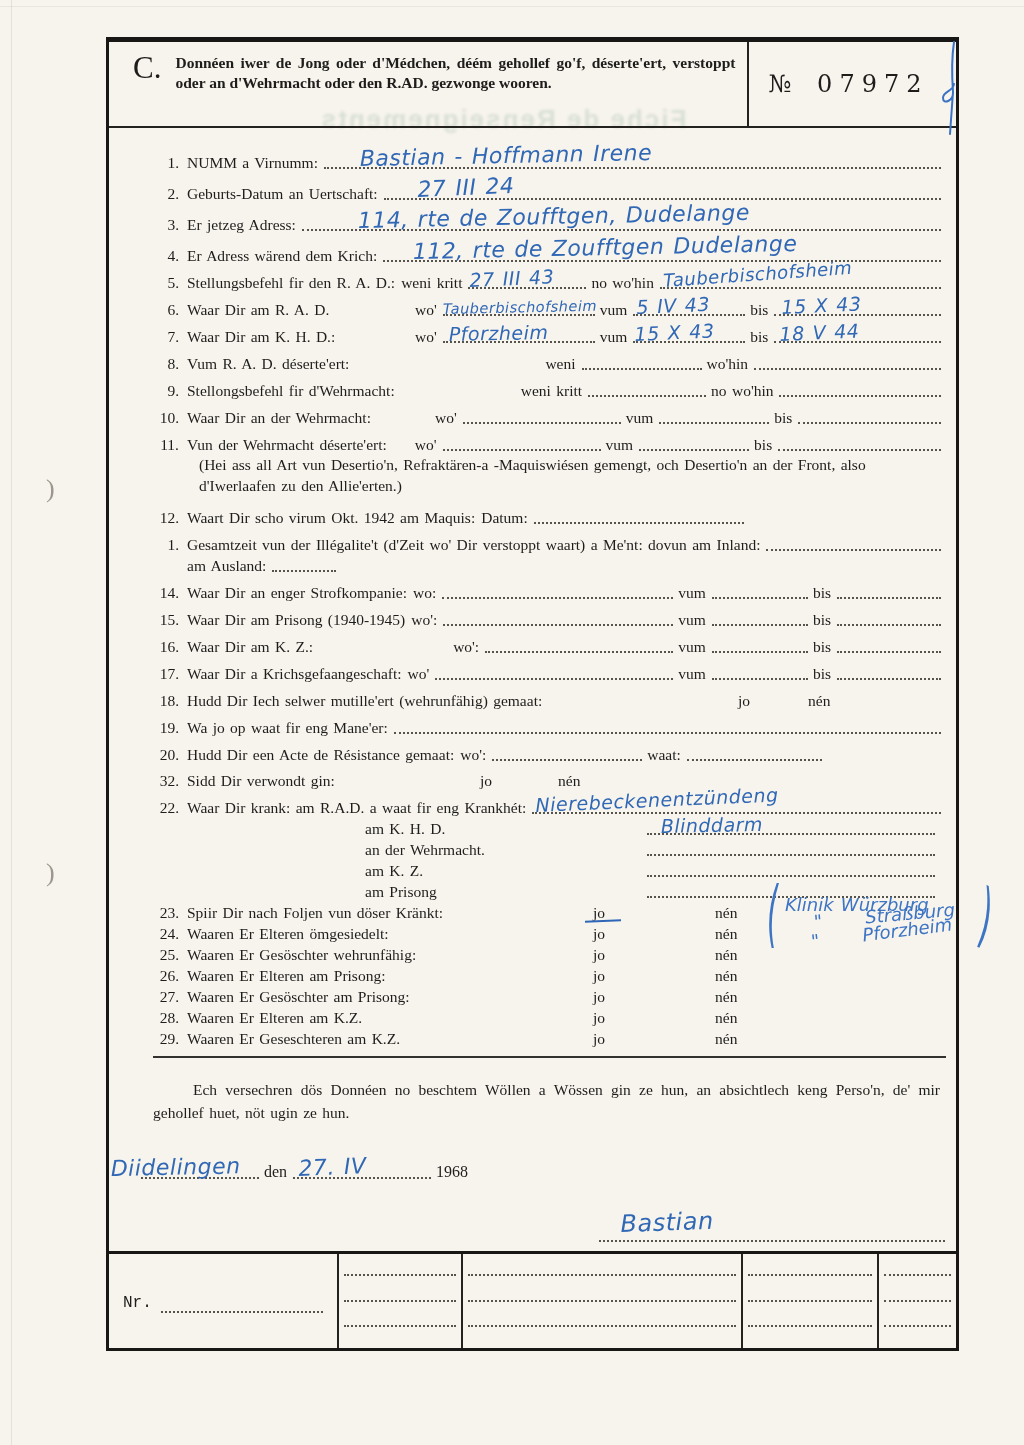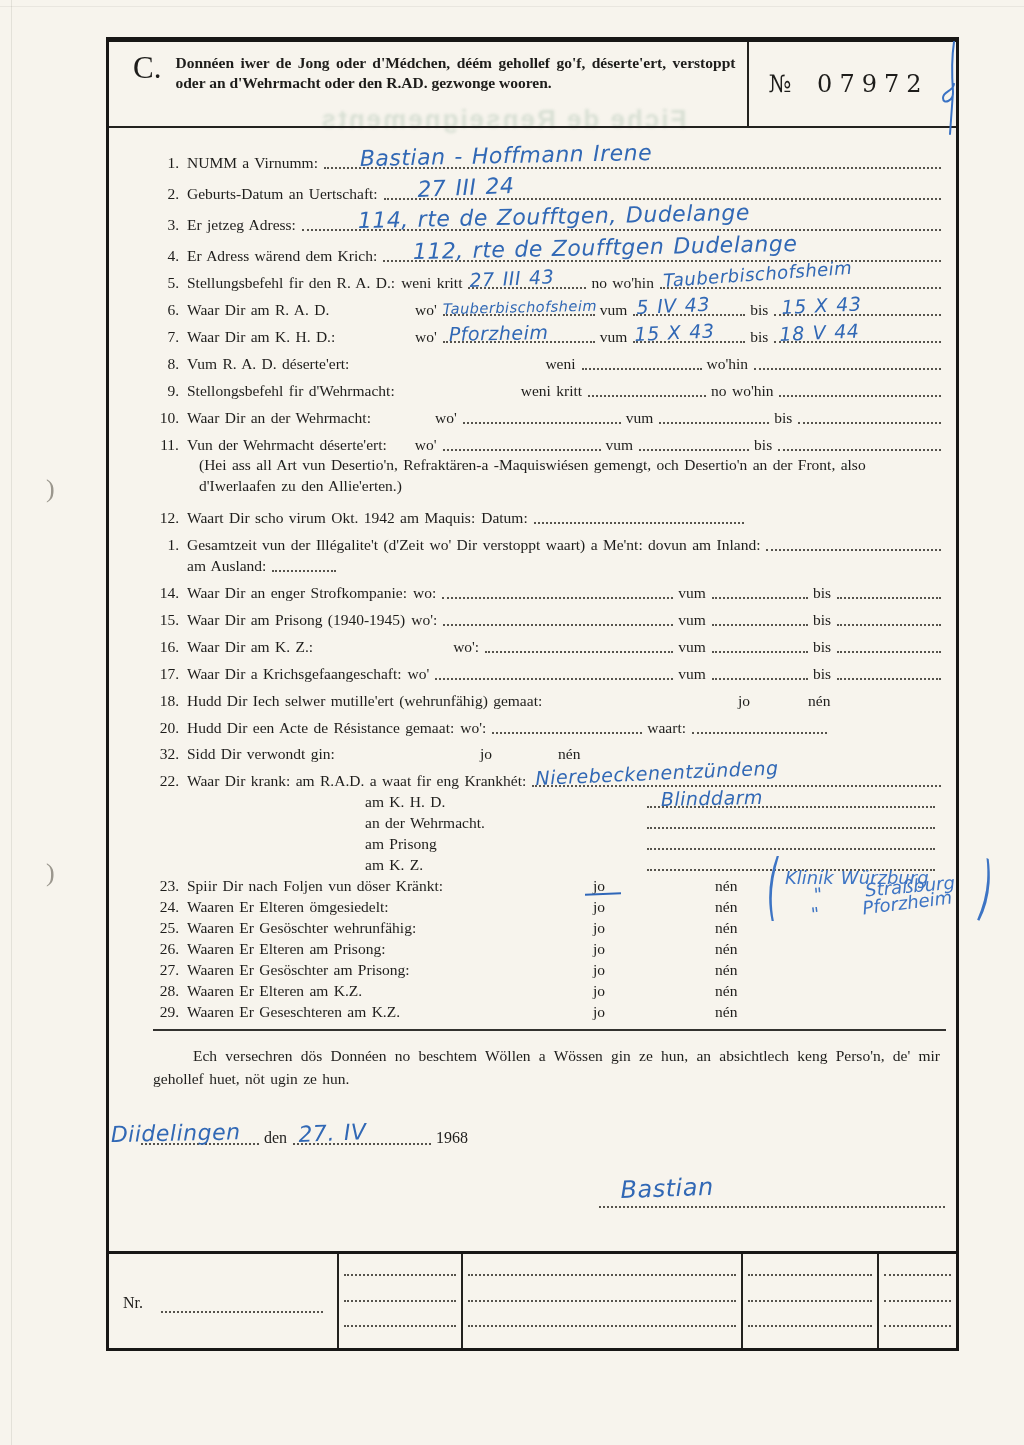--- a/index.html
+++ b/index.html
@@ -311,6 +311,11 @@
         <span class="nen" style="left:655px">nén</span>
       </div>
 
+      <div class="row">
+        <span class="num">19.</span>
+        <span class="t">Wa jo op waat fir eng Mane'er:</span>
+        <span class="fill flex"></span>
+      </div>
 
       <div class="row">
         <span class="num">20.</span>

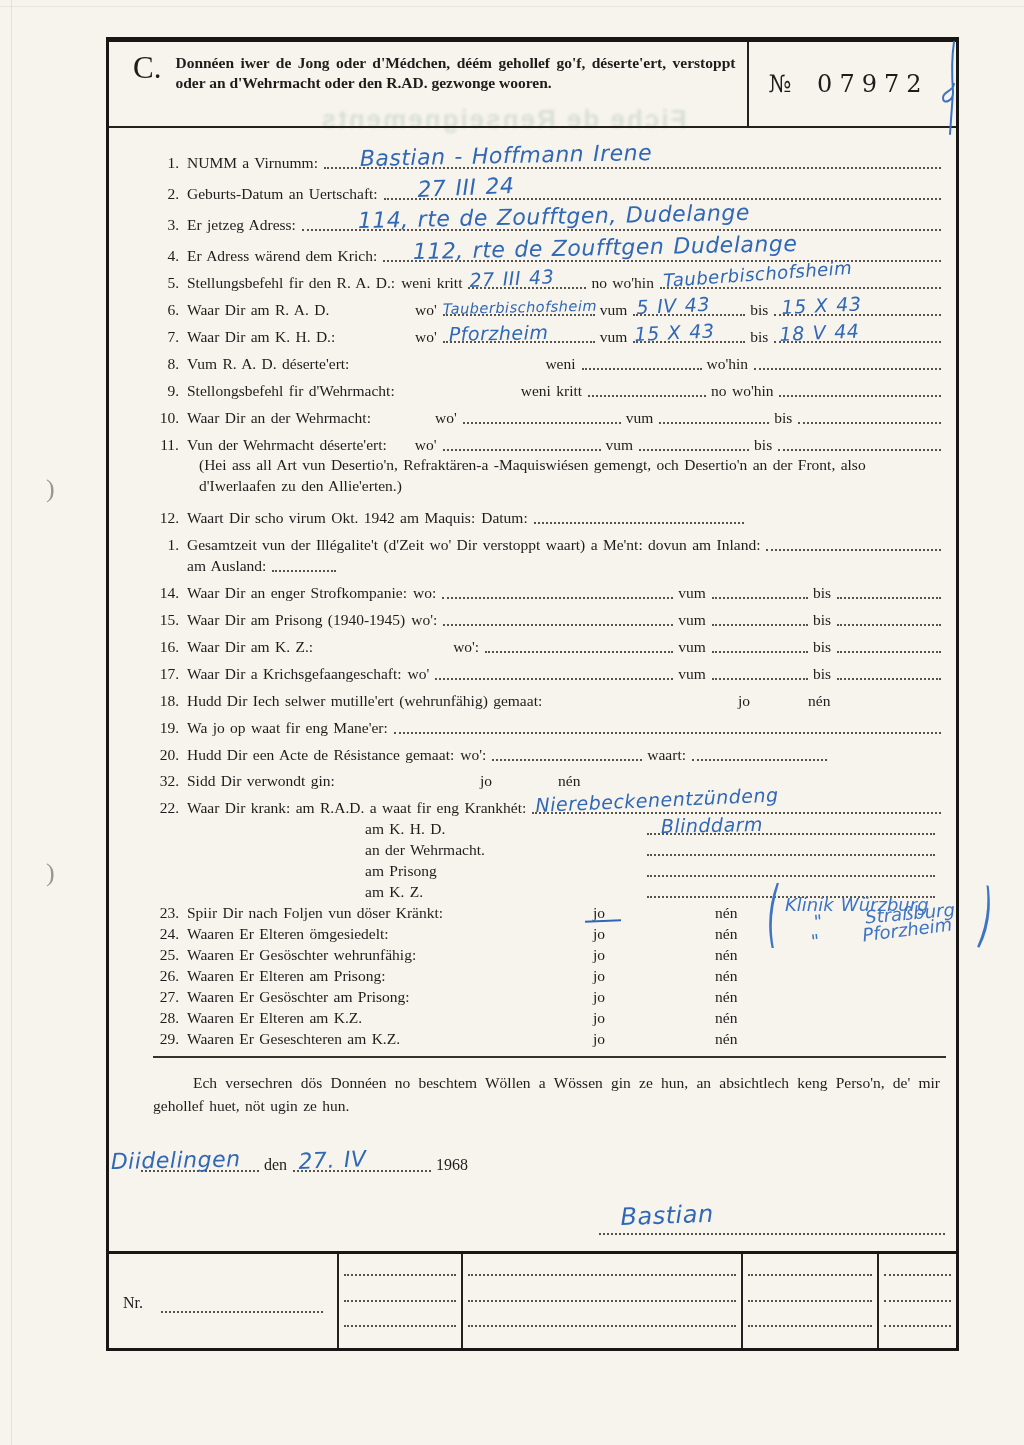--- a/index.html
+++ b/index.html
@@ -323,7 +323,7 @@
         <span class="gap6"></span>
         <span class="t">wo':</span>
         <span class="fill" style="width:150px"></span>
-        <span class="t">waart:</span>
+        <span class="t">waat:</span>
         <span class="fill" style="width:135px"></span>
         <span class="endgap"></span>
       </div>

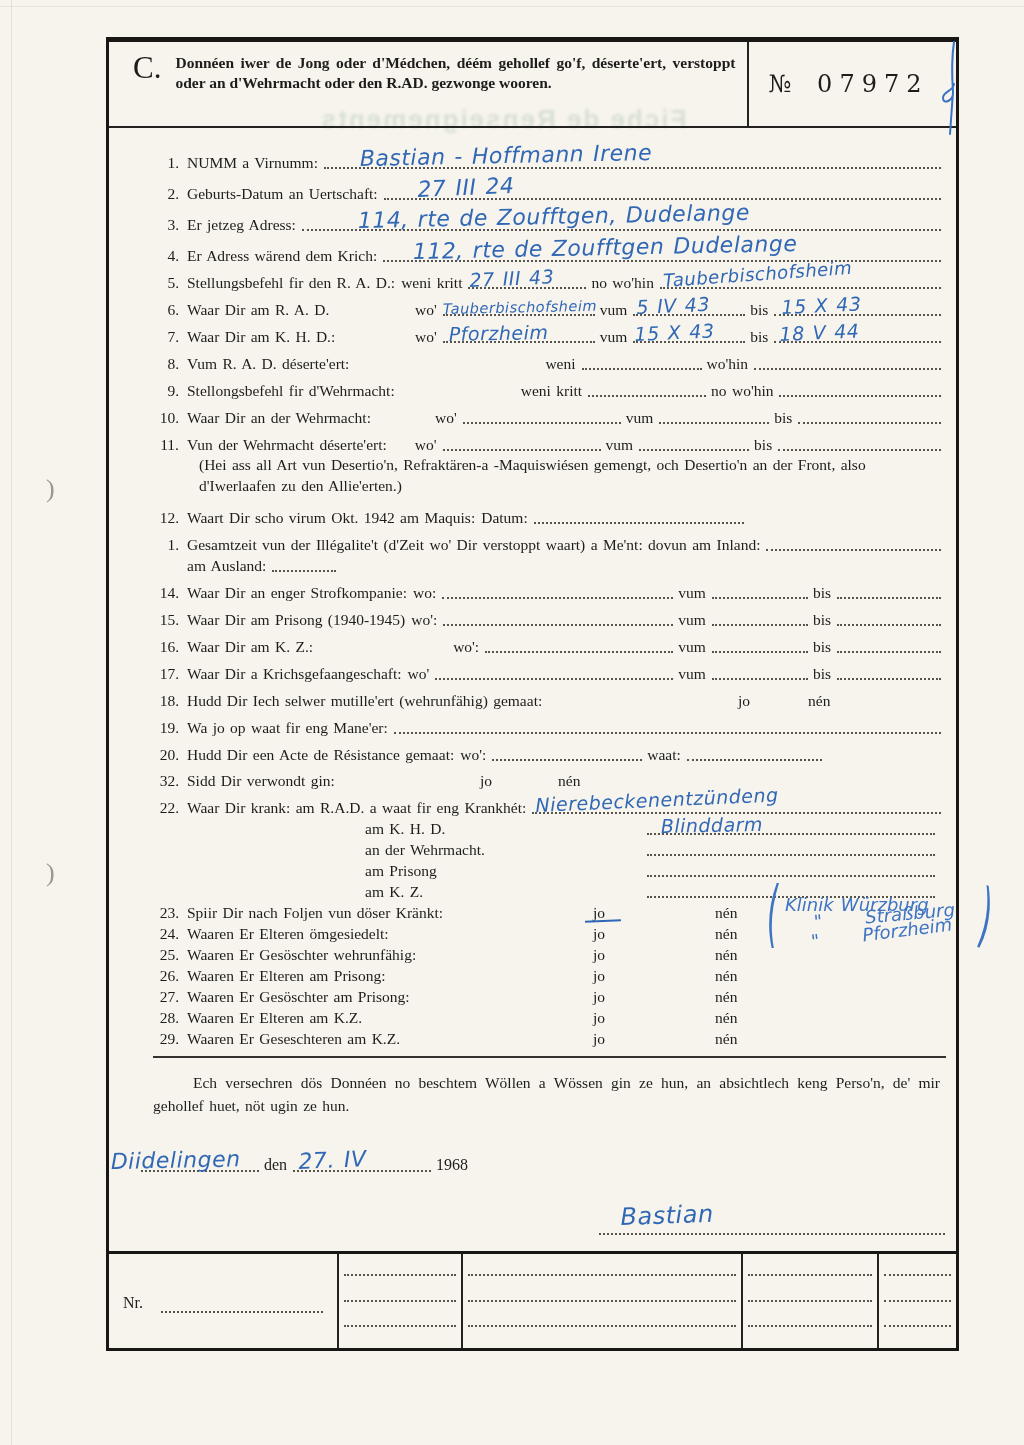--- a/index.html
+++ b/index.html
@@ -358,14 +358,14 @@
       </div>
       <div class="row h21">
         <span class="sp" style="width:212px"></span>
-        <span class="t">am Prisong</span>
+        <span class="t">am K. Z.</span>
         <span class="fill" style="position:absolute;left:488px;width:288px">
             <span class="hw"></span>
           </span>
       </div>
       <div class="row h21">
         <span class="sp" style="width:212px"></span>
-        <span class="t">am K. Z.</span>
+        <span class="t">am Prisong</span>
         <span class="fill" style="position:absolute;left:488px;width:288px">
             <span class="hw"></span>
           </span>

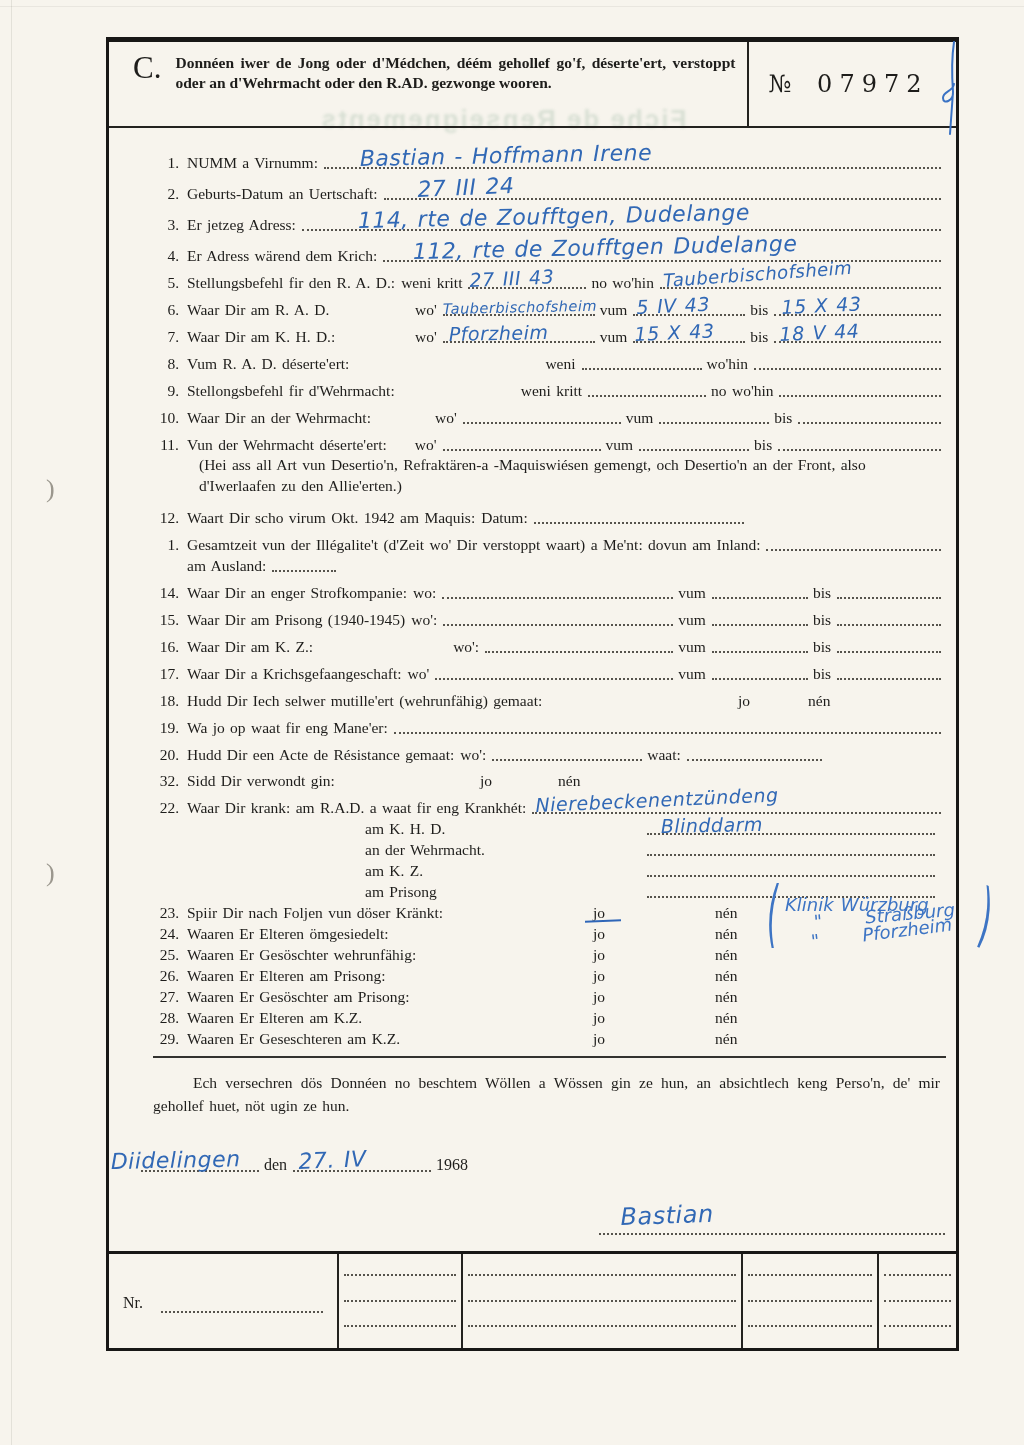--- a/index.html
+++ b/index.html
@@ -60,7 +60,7 @@
   .paren.close{left:212px;top:8px;transform:scaleY(2.6) rotate(10deg);}
 
   
-  .decl{border-top:2px solid #33322f;margin-top:8px;padding:13px 6px 0 0;font-size:15.5px;
+  .decl{border-top:2px solid #33322f;margin-top:8px;padding:20px 6px 0 0;font-size:15.5px;
         line-height:1.5;text-align:justify;}
   .decl .ind{display:inline-block;width:40px;}
   .dateline{display:flex;align-items:flex-end;width:372px;margin:38px 0 0 -12px;font-size:16px;}

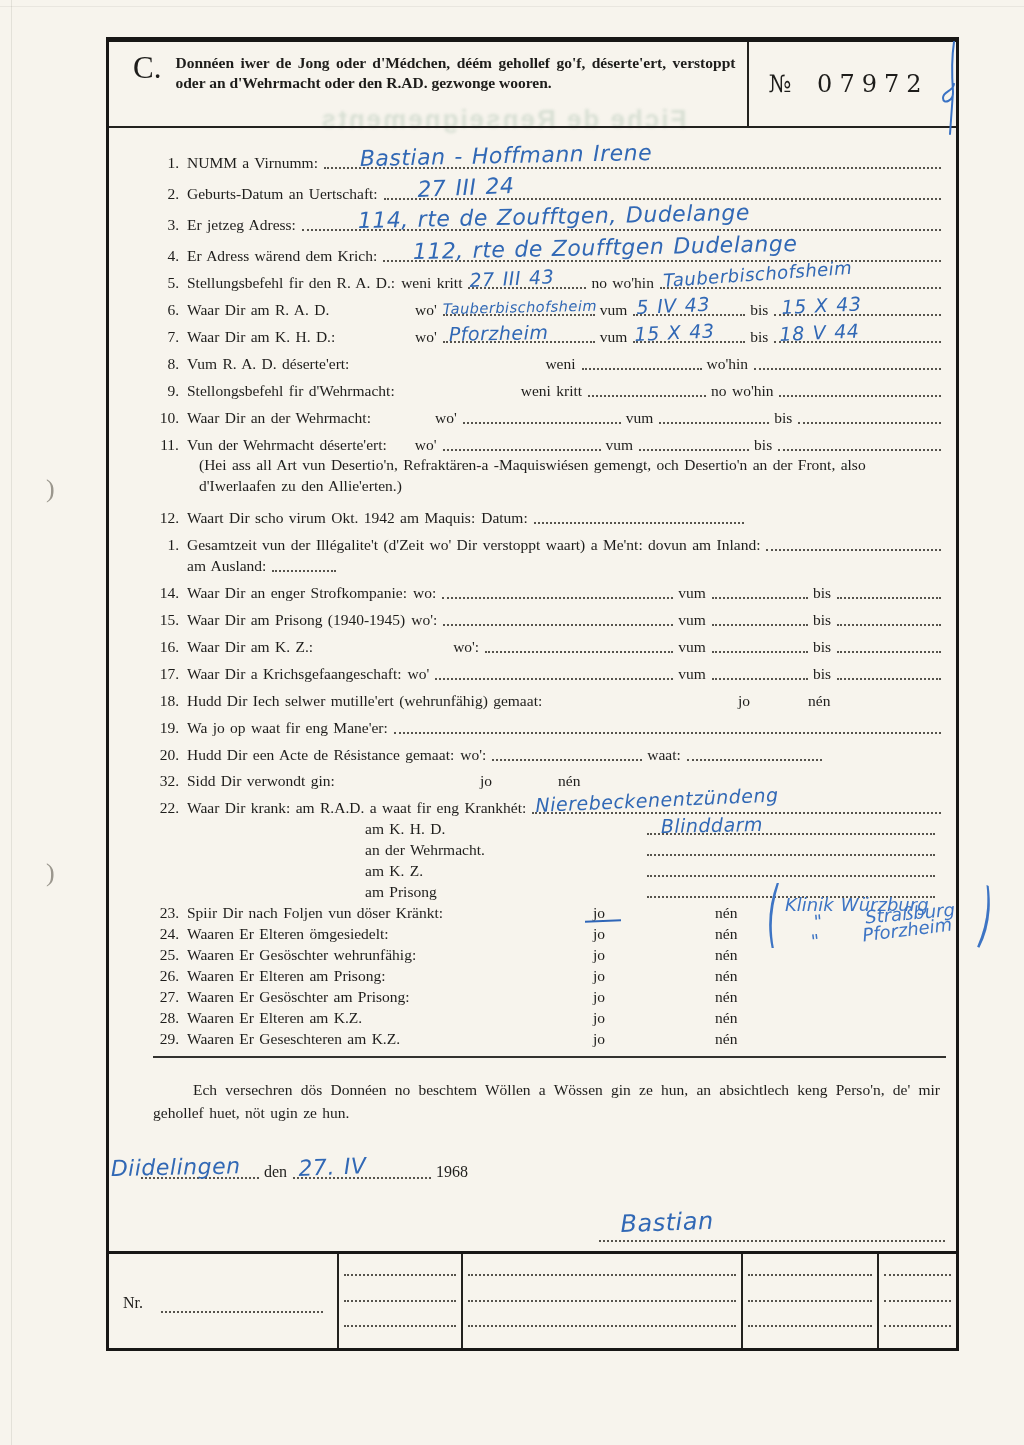--- a/index.html
+++ b/index.html
@@ -69,7 +69,7 @@
 
   
   .btable{position:absolute;left:0;right:0;bottom:0;height:94px;border-top:3px solid #181716;
-          display:flex;background:transparent;}
+          display:flex;background:transparent;font-family:Liberation Mono, monospace;}
   .bc{position:relative;border-right:2px solid #23221f;}
   .bc:last-child{border-right:none;flex:1;}
   .bc1{width:228px;} .bc2{width:122px;} .bc3{width:278px;} .bc4{width:134px;}

